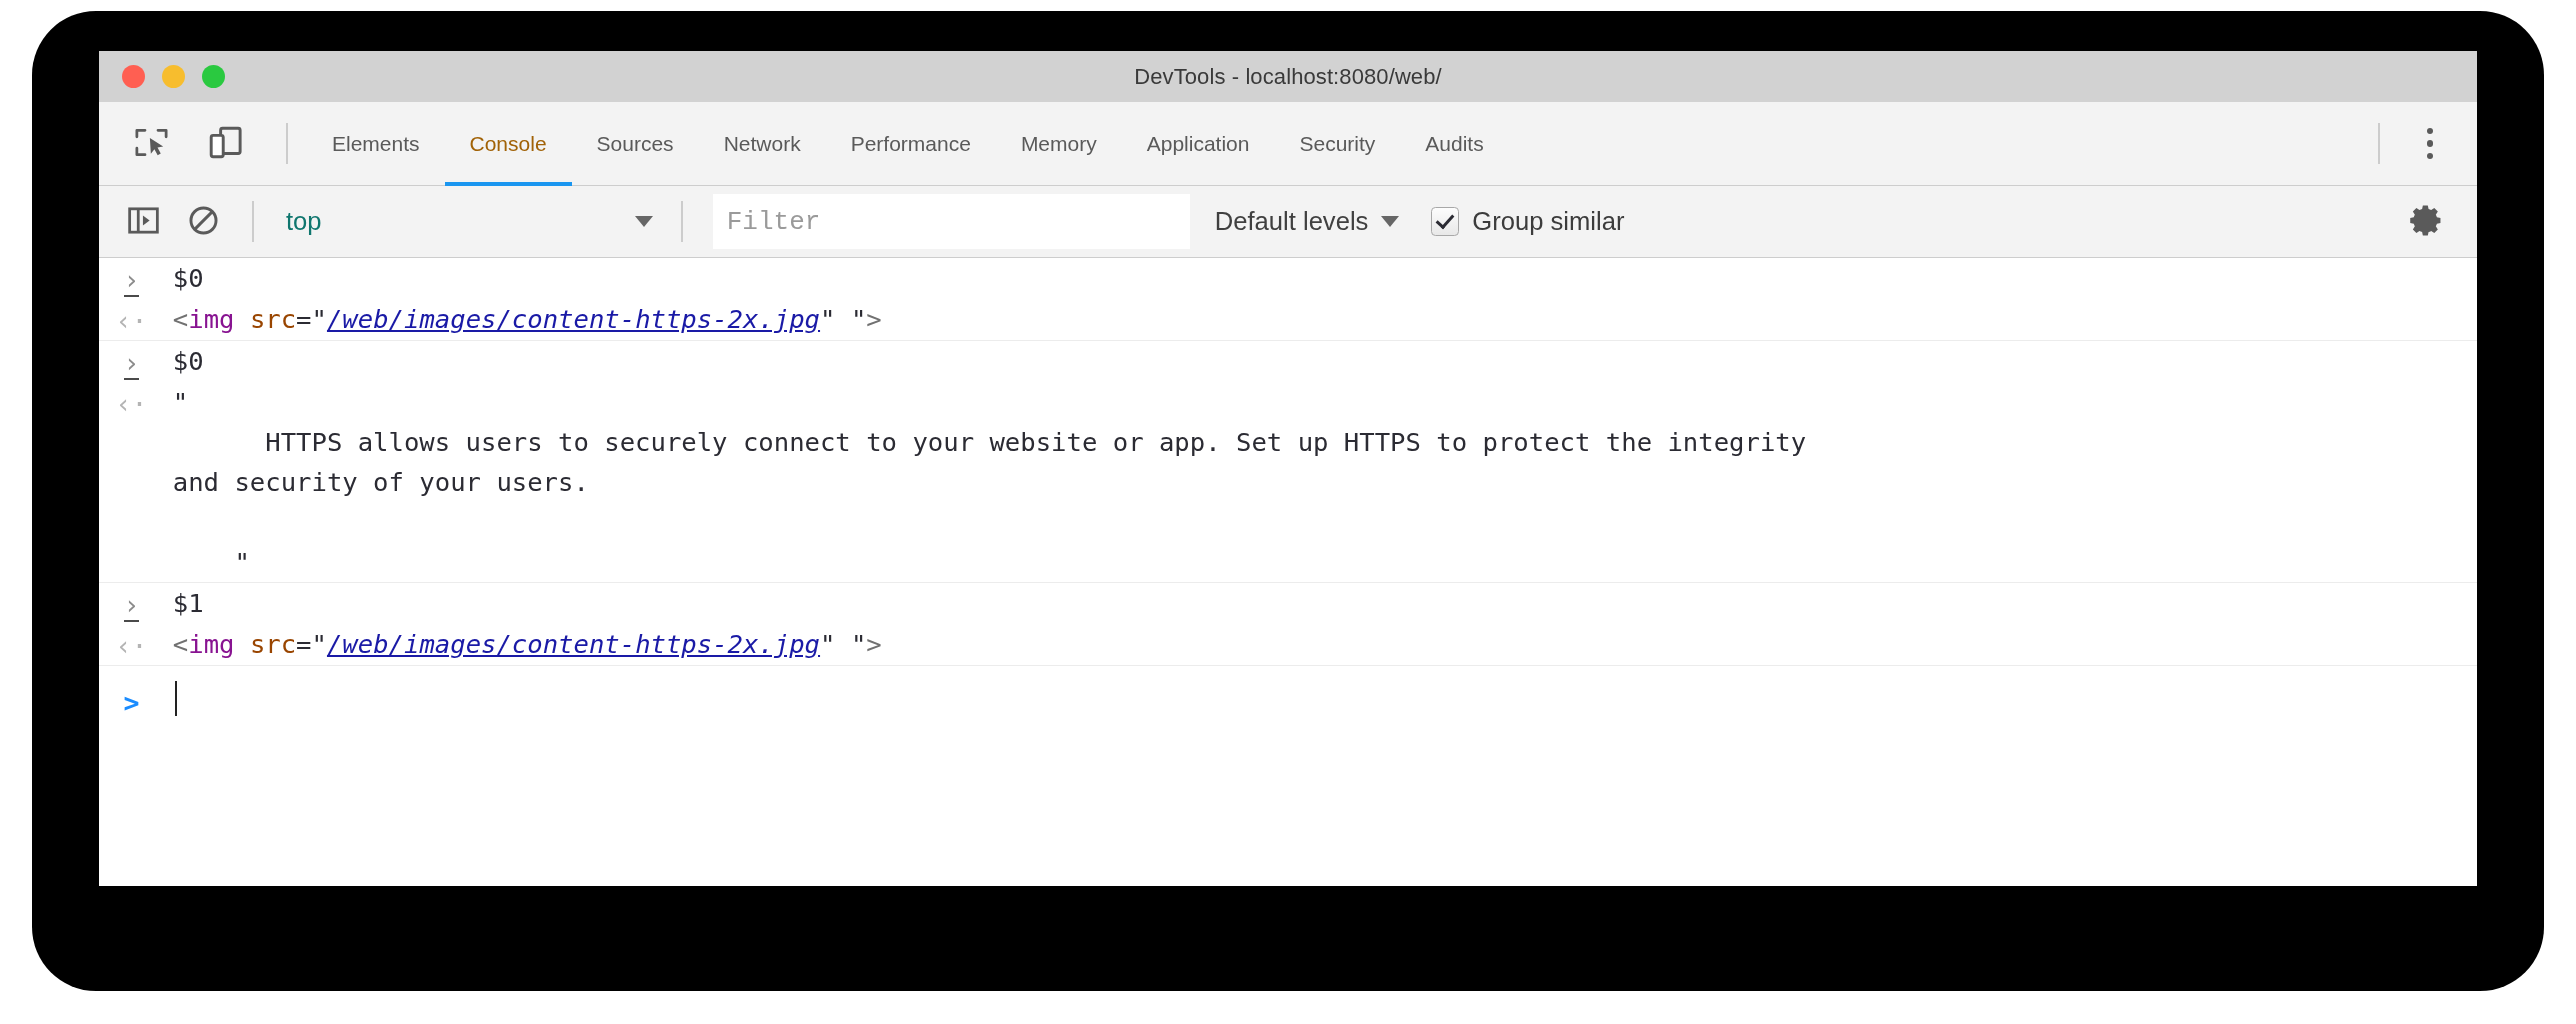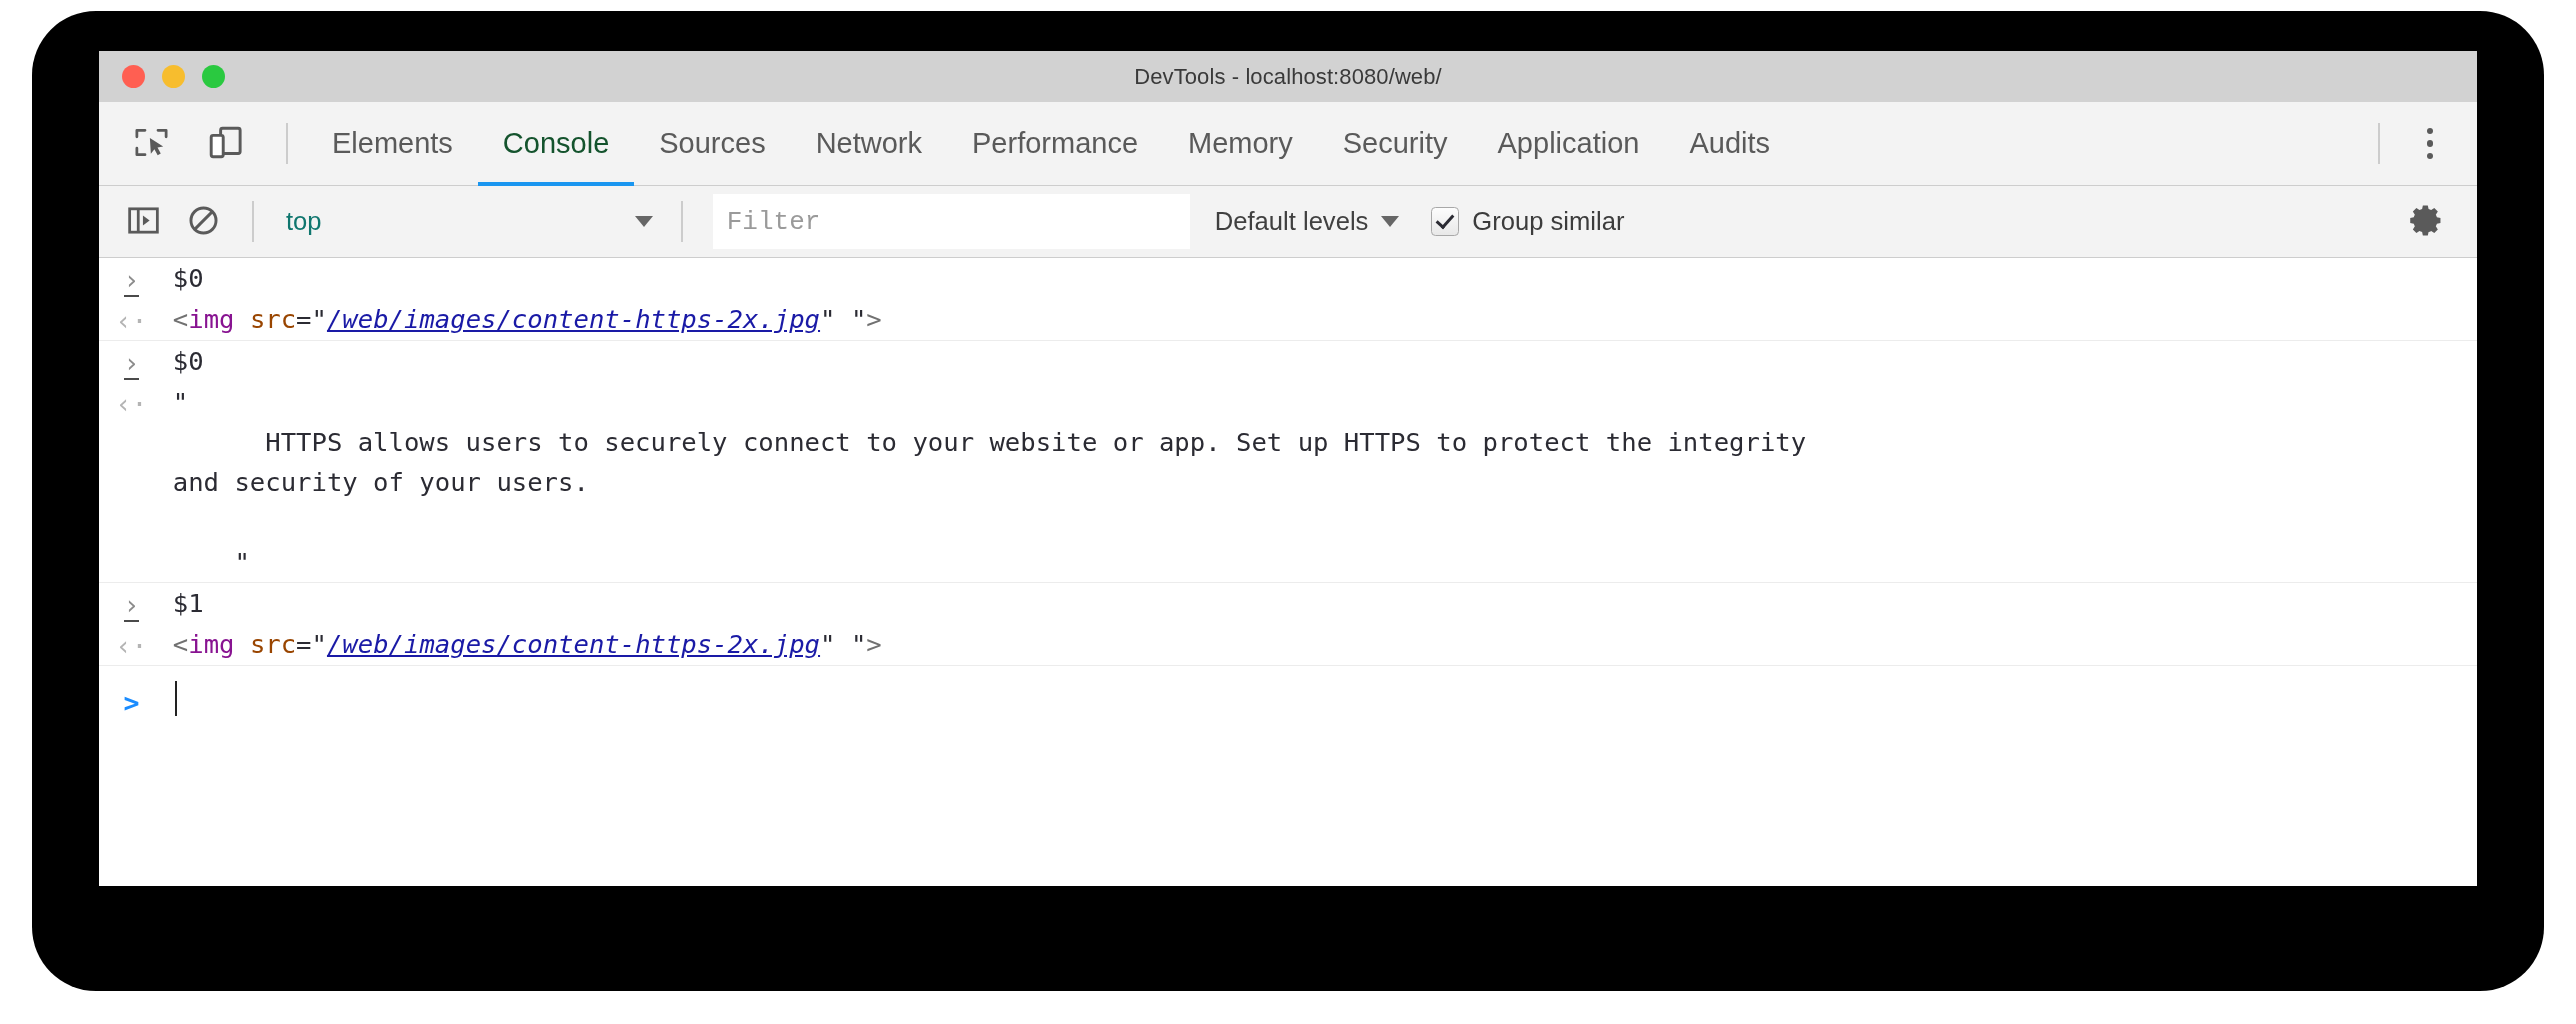--- a/index.html
+++ b/index.html
@@ -123,7 +123,7 @@
     align-items: center;
     justify-content: center;
     padding: 4px 25px;
-    font-size: 29px;
+    font-size: 21px;
     color: #5a5a5a;
     cursor: pointer;
     position: relative;

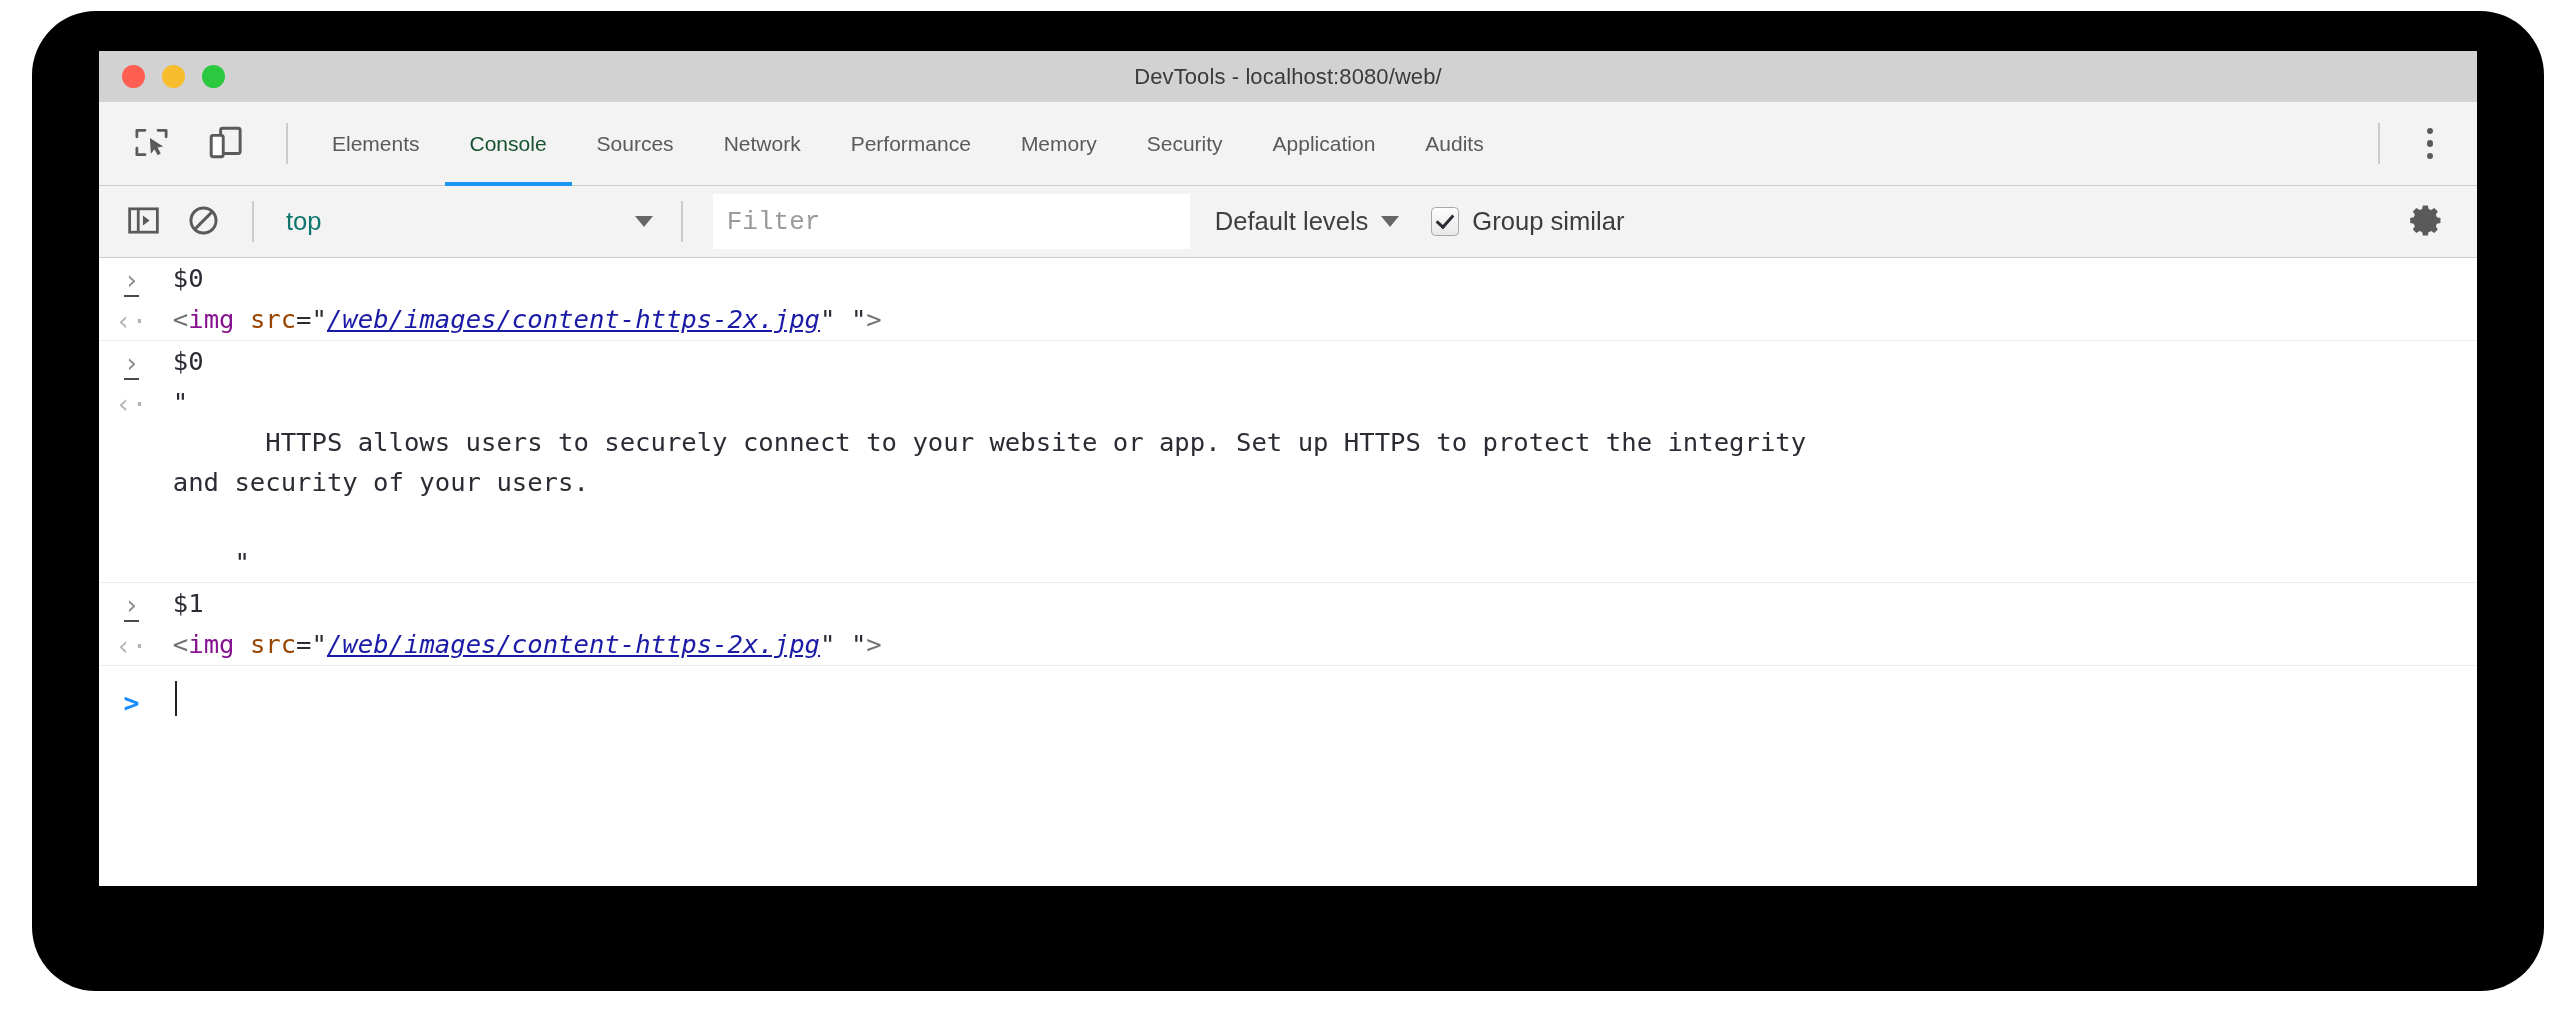--- a/index.html
+++ b/index.html
@@ -133,7 +133,7 @@
     font-family: "Liberation Sans", sans-serif;
   }
   .tab.active {
-    color: #14532d;
+    color: #a16207;
   }
   .tab.active::after {
     content: "";

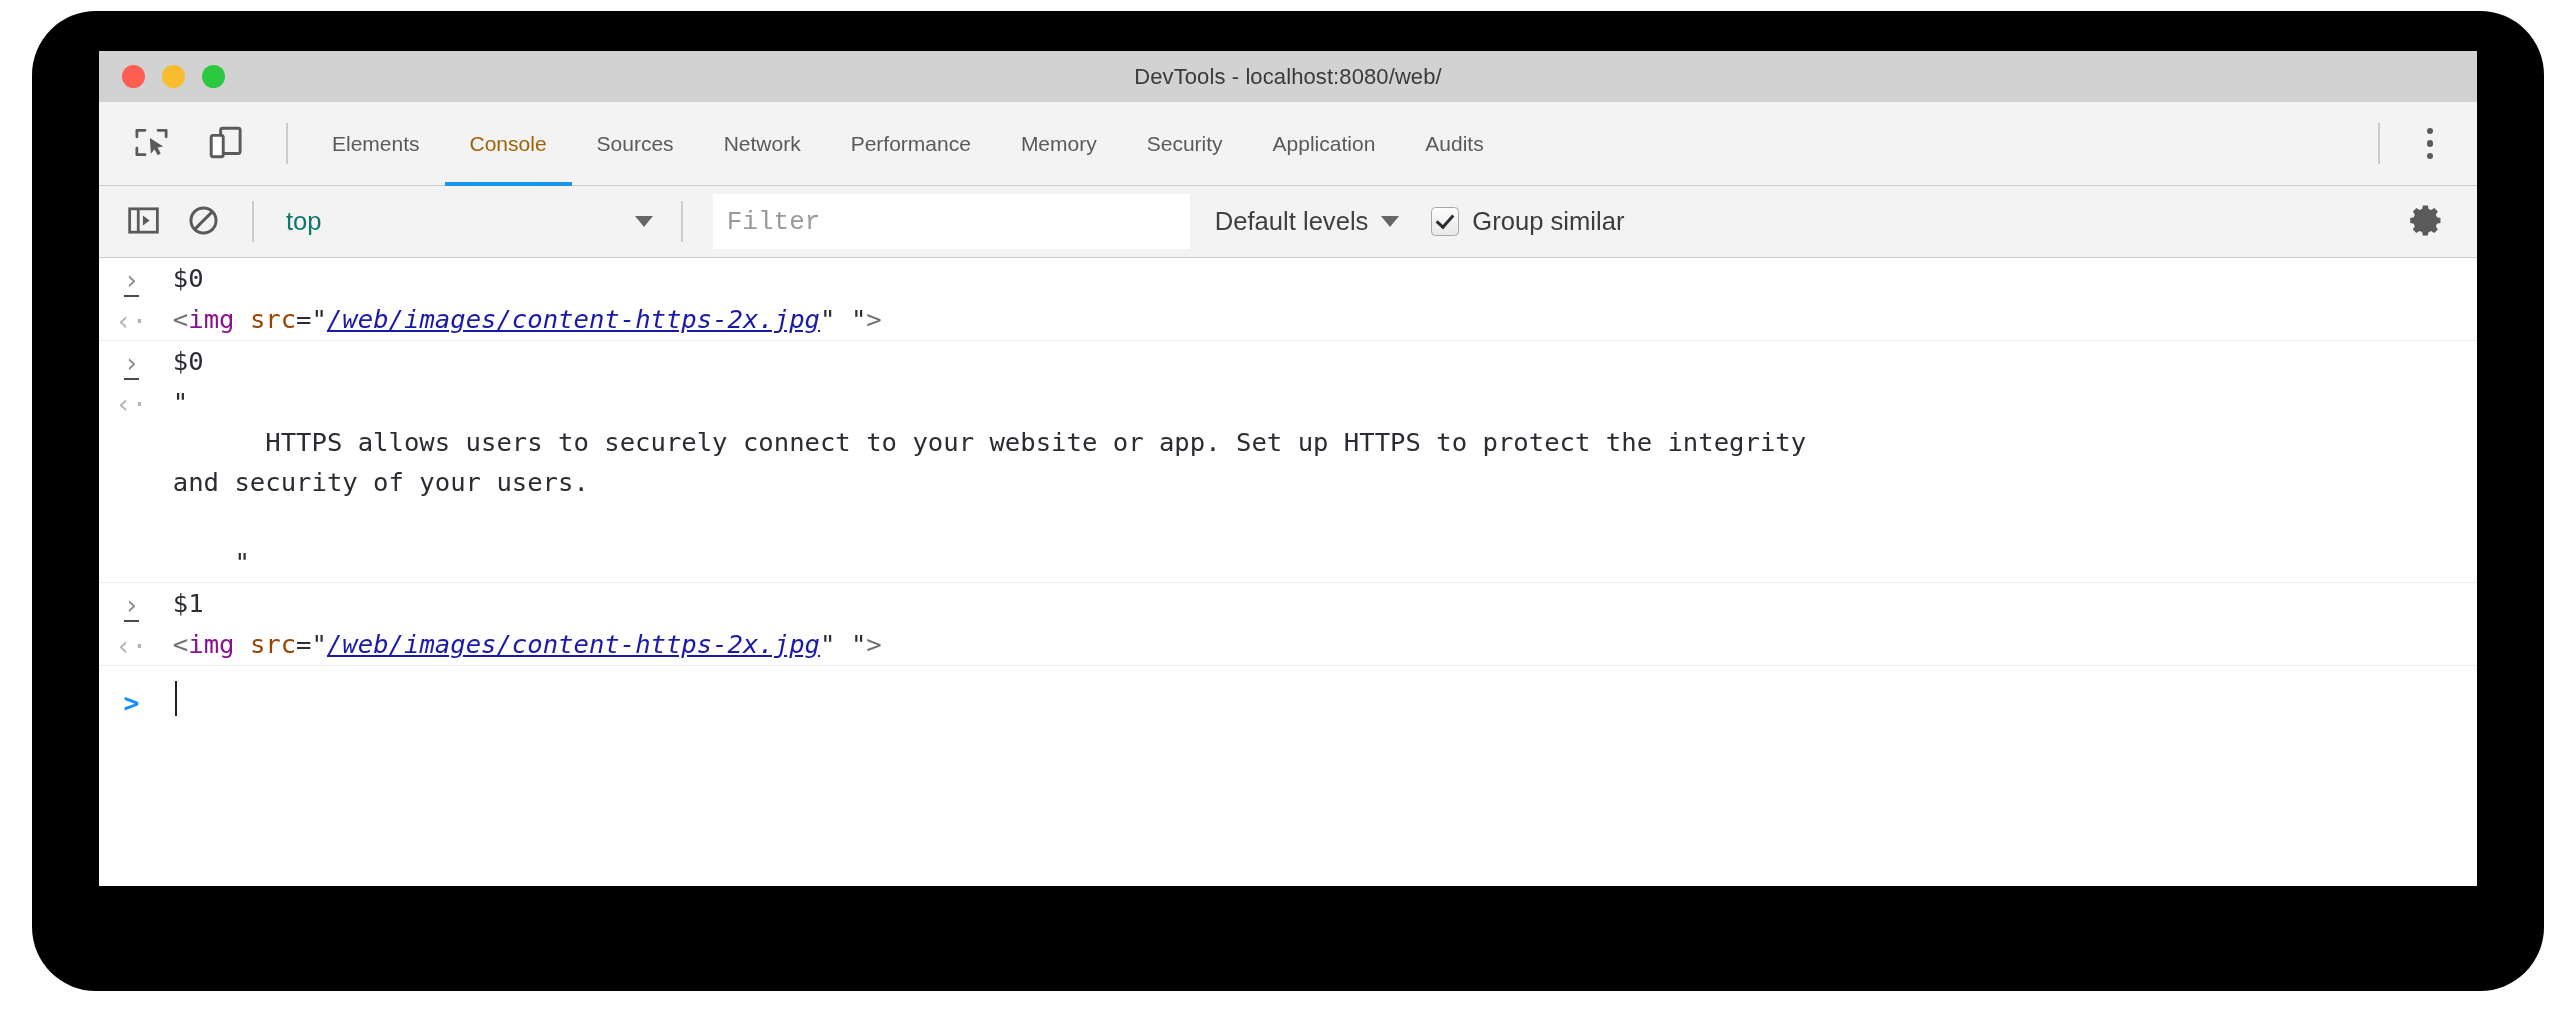--- a/index.html
+++ b/index.html
@@ -405,8 +405,8 @@
         <button class="tab">Network</button>
         <button class="tab">Performance</button>
         <button class="tab">Memory</button>
+        <button class="tab">Application</button>
         <button class="tab">Security</button>
-        <button class="tab">Application</button>
         <button class="tab">Audits</button>
       </div>
 

